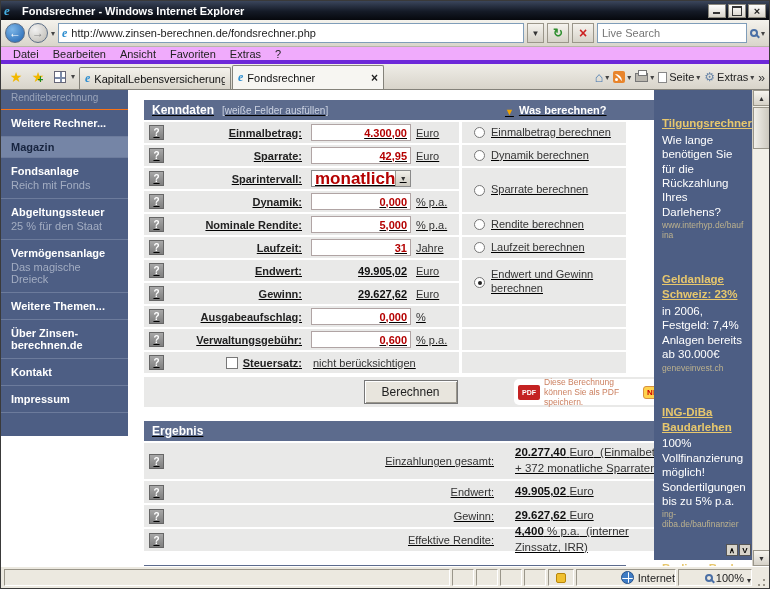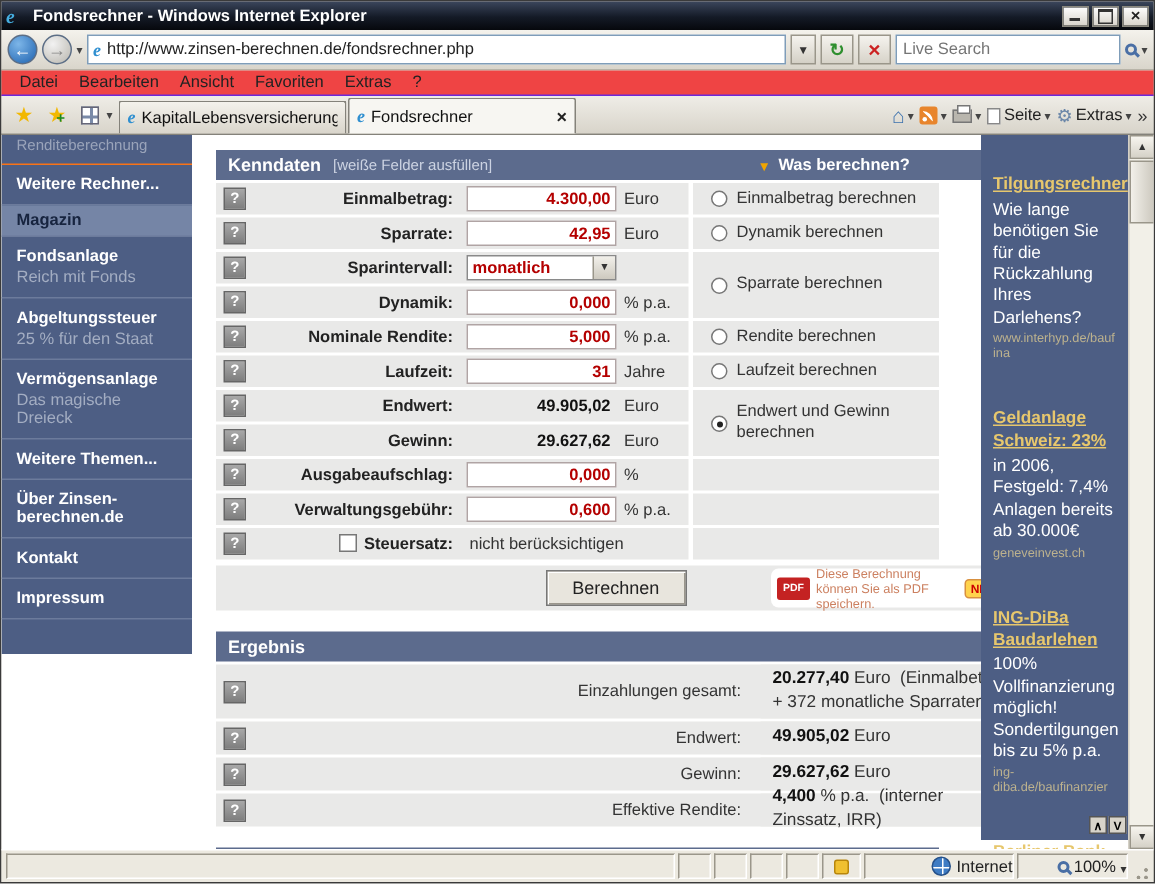--- a/index.html
+++ b/index.html
@@ -37,7 +37,7 @@
   .mag::after { content:""; position:absolute; width:5px; height:2px; background:#4a6fa5; right:-4px; bottom:-2px; transform:rotate(45deg); }
 
   
-  .menubar { height:17px; background:#ef4444; display:flex; align-items:center; gap:2px; padding:0 6px; flex:none; border-bottom:1px solid #6d28d9; }
+  .menubar { height:17px; background:#f0abfc; display:flex; align-items:center; gap:2px; padding:0 6px; flex:none; border-bottom:4px solid #6d28d9; }
   .menu-item { font-size:11px; color:#222; padding:1px 6px; }
 
   

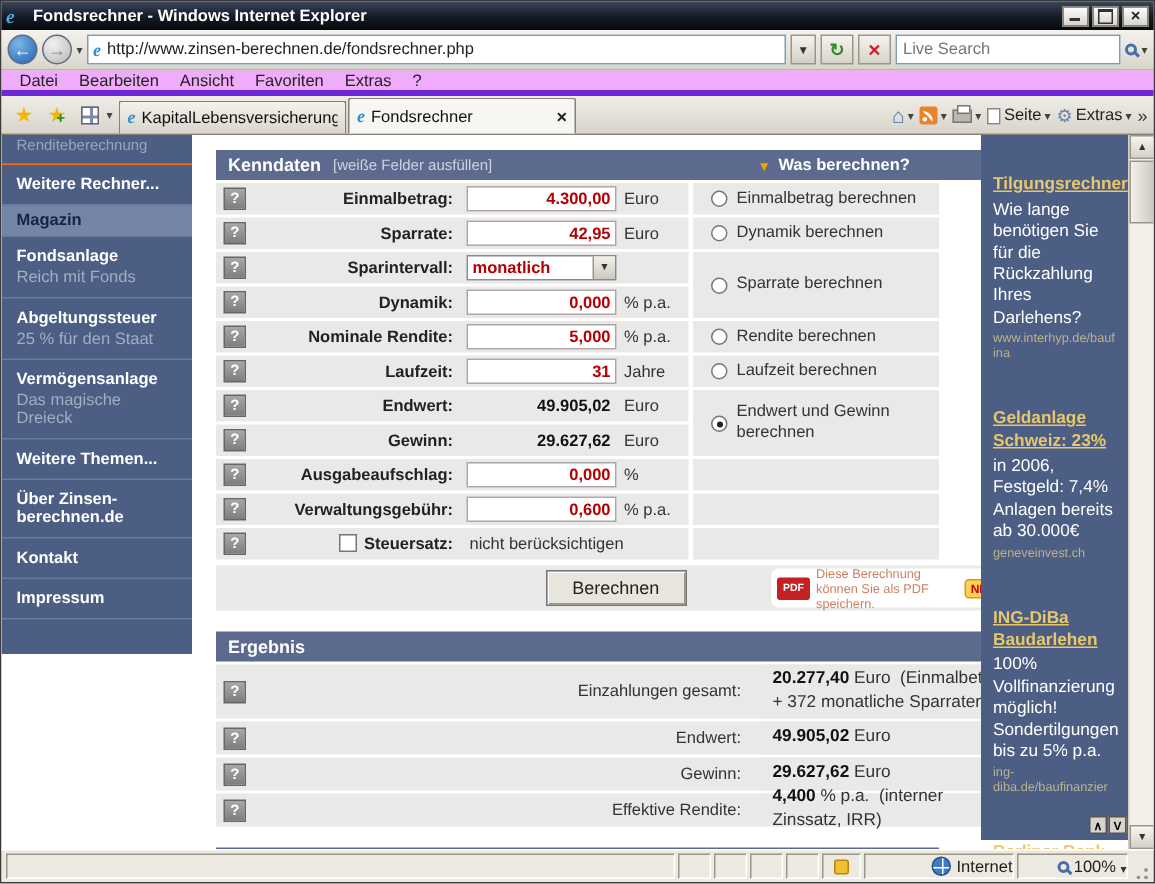--- a/index.html
+++ b/index.html
@@ -81,7 +81,7 @@
 
   
   .main { position:absolute; left:127px; top:0; width:524px; height:100%; background:#fff; padding:10px 0 0 16px; }
-  .panel { width:533px; }
+  .panel { width:533px;text-decoration:underline; }
   .p-head { height:20px; background:#5c6b8d; display:flex; align-items:center; padding:0 8px; color:#fff; }
   .p-title { font-size:12px; font-weight:bold; }
   .p-hint { font-size:10px; color:#ccd3e2; margin-left:8px; }

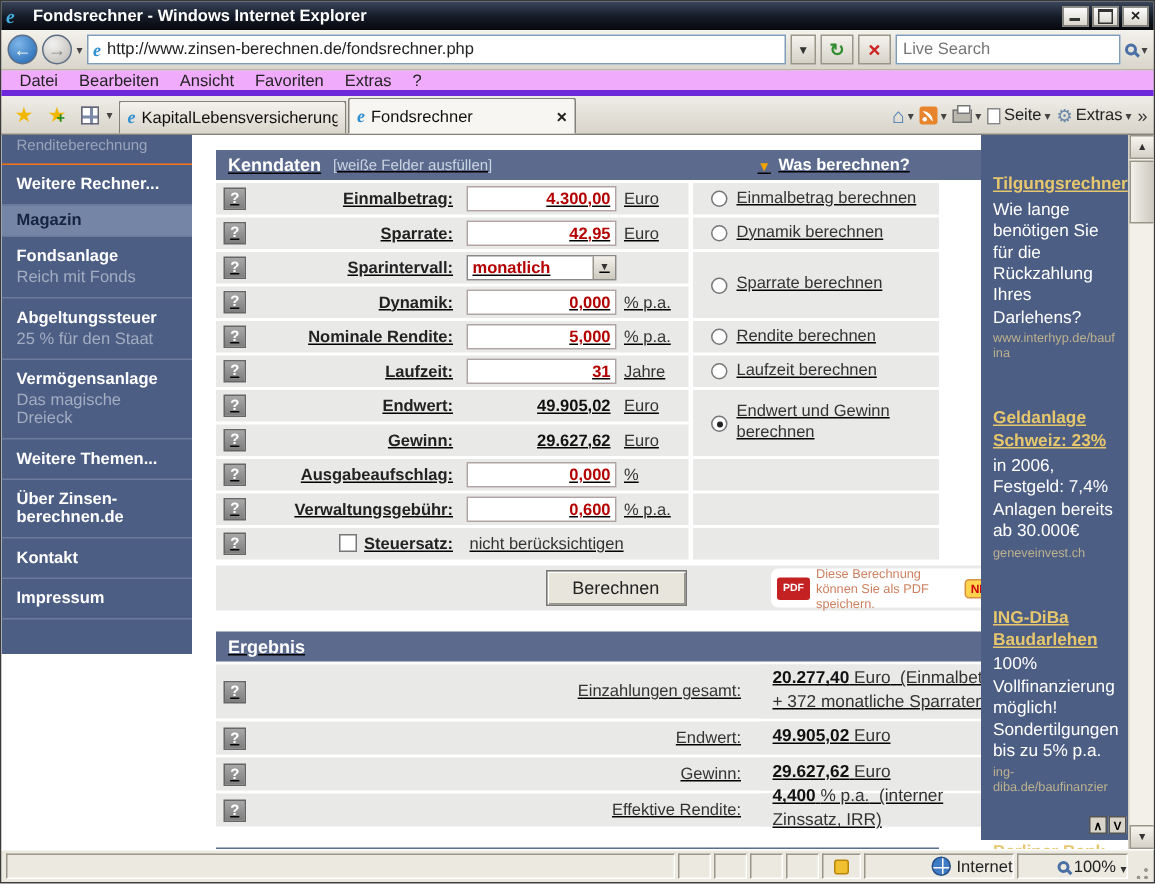--- a/index.html
+++ b/index.html
@@ -99,7 +99,7 @@
   .flabel { flex:1; text-align:right; font-size:11px; font-weight:bold; color:#222; padding-right:9px; white-space:nowrap; }
   .finput { width:100px; height:17px; border:1px solid #b0a4a4; background:#fff; font-size:11px; font-weight:bold; color:#b40000; text-align:right; padding:0 3px; font-family:"Liberation Sans",sans-serif; flex:none; }
   .fselect { width:100px; height:17px; border:1px solid #8a8a8a; background:#fff; display:flex; align-items:center; flex:none; }
-  .fselect .sel-text { flex:1; font-size:11px; font-weight:bold; color:#b40000; padding-left:3px; }
+  .fselect .sel-text { flex:1; font-size:17px; font-weight:bold; color:#b40000; padding-left:3px; }
   .sel-arrow { width:15px; height:15px; background:linear-gradient(#f2f0ea,#cdc9bf); border-left:1px solid #9a968a; display:flex; align-items:center; justify-content:center; font-size:7px; }
   .sel-arrow::before { content:"▼"; color:#333; }
   .fro-val { width:100px; text-align:right; font-size:11px; font-weight:bold; color:#111; padding-right:4px; flex:none; }

